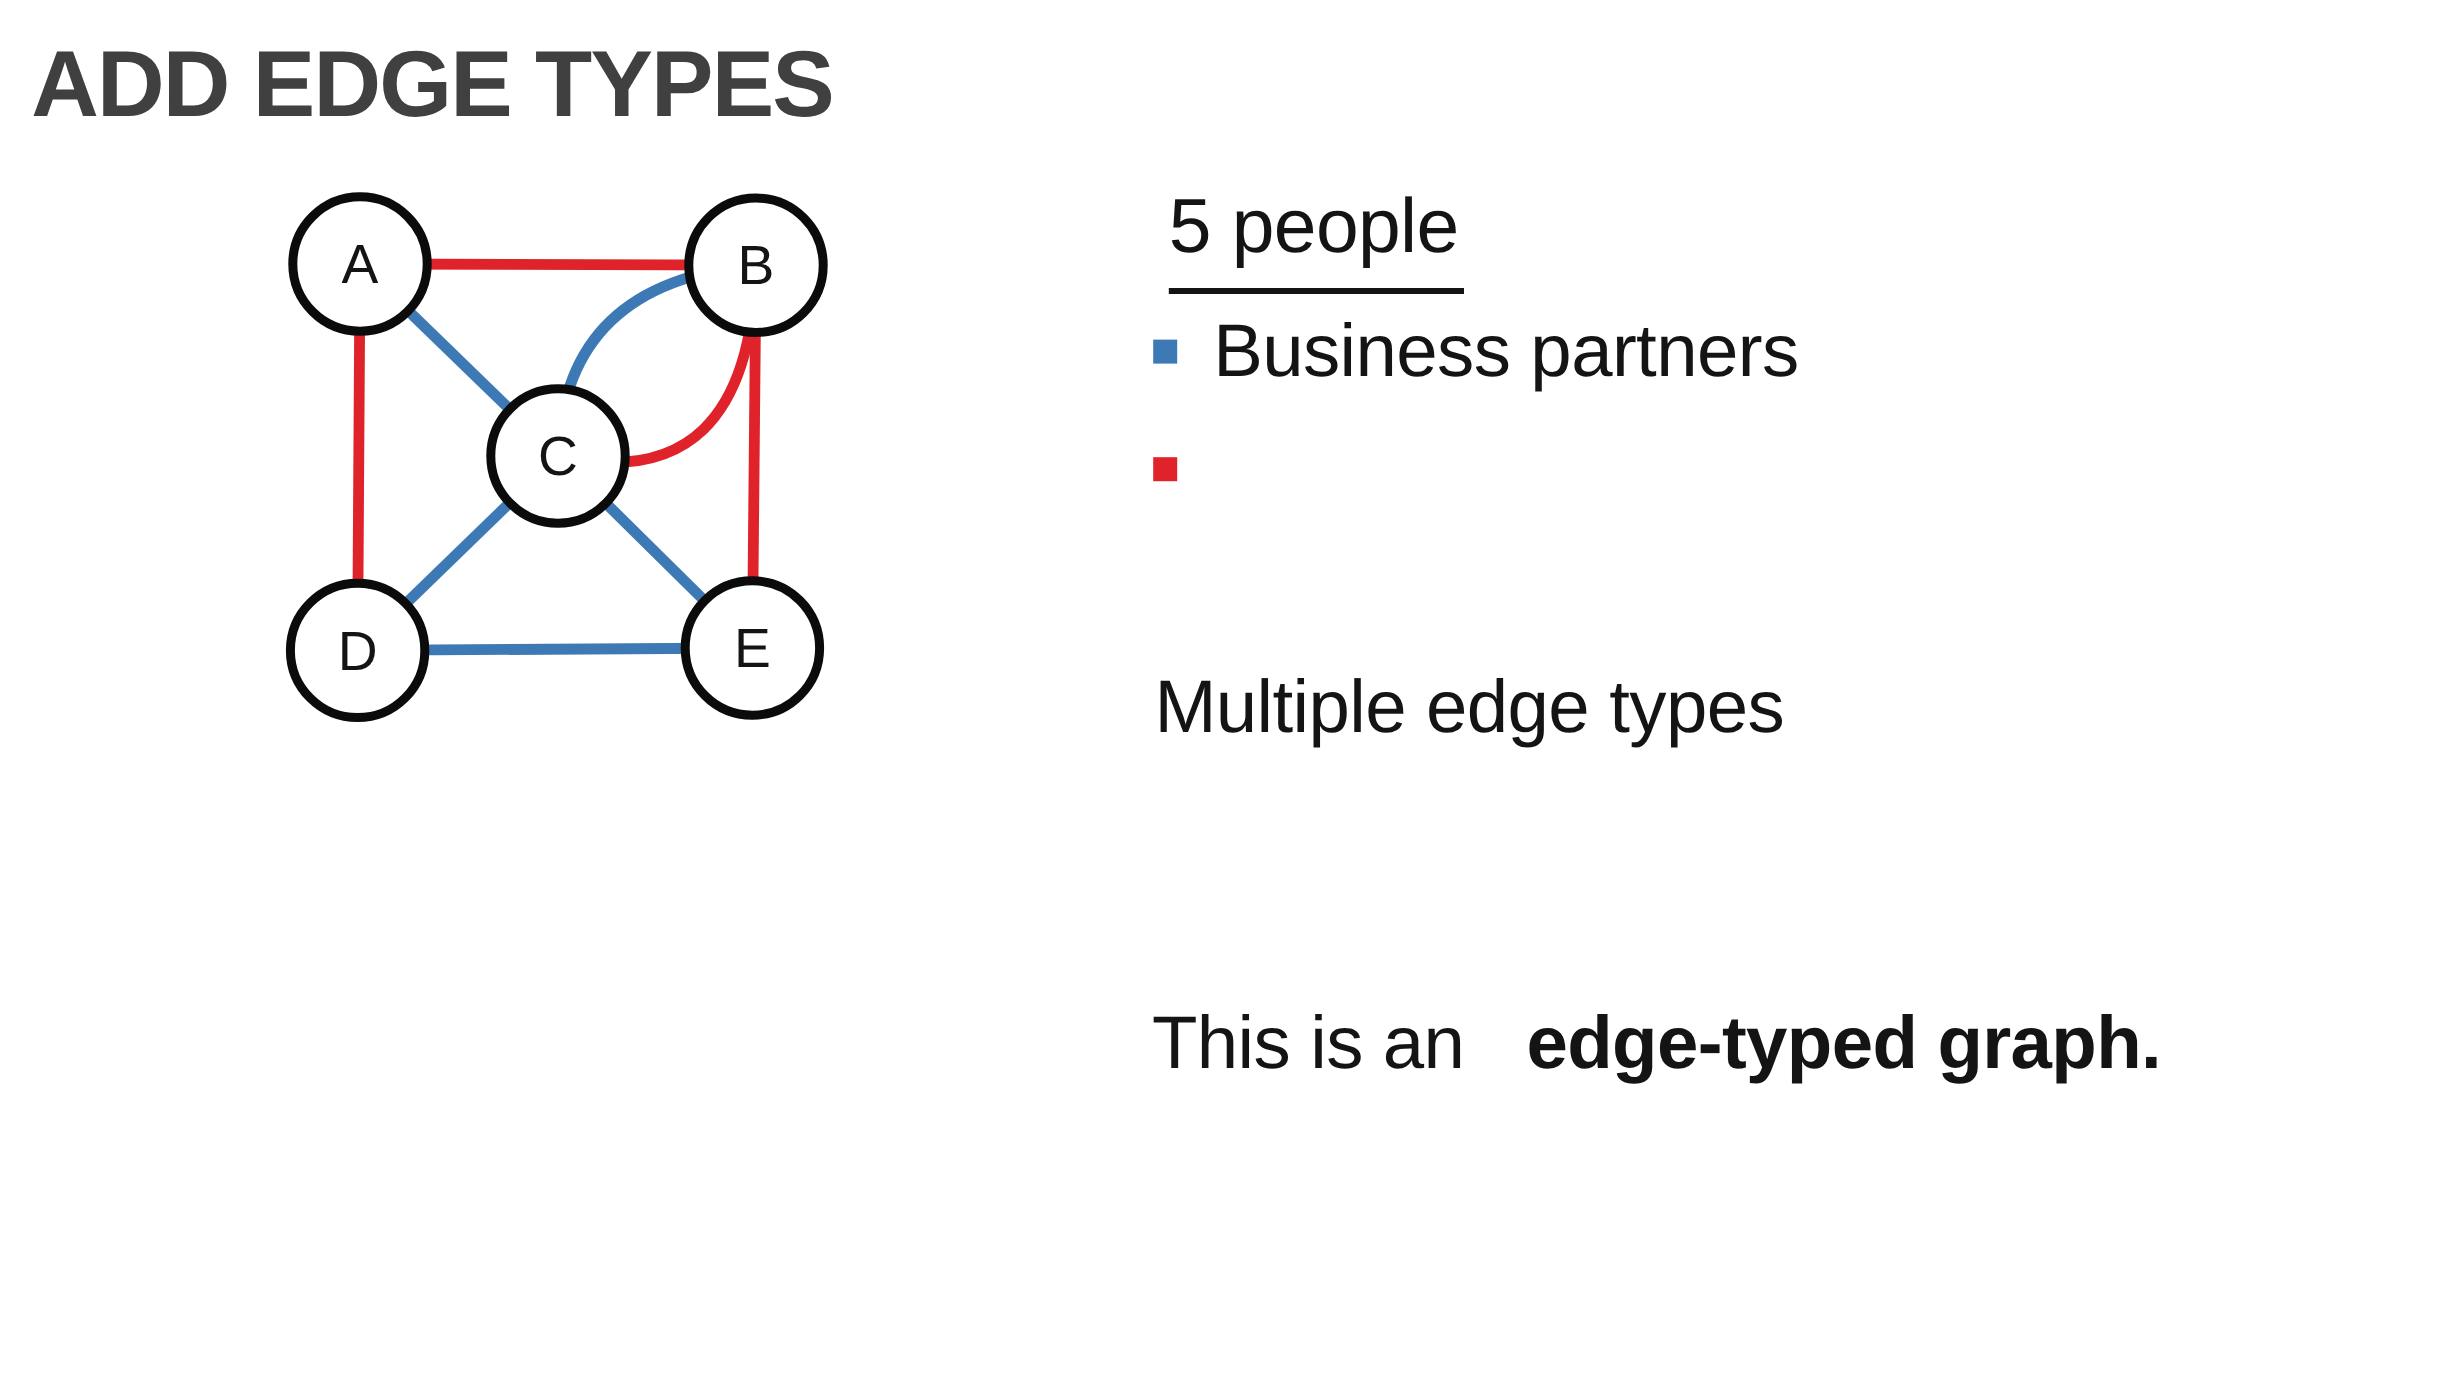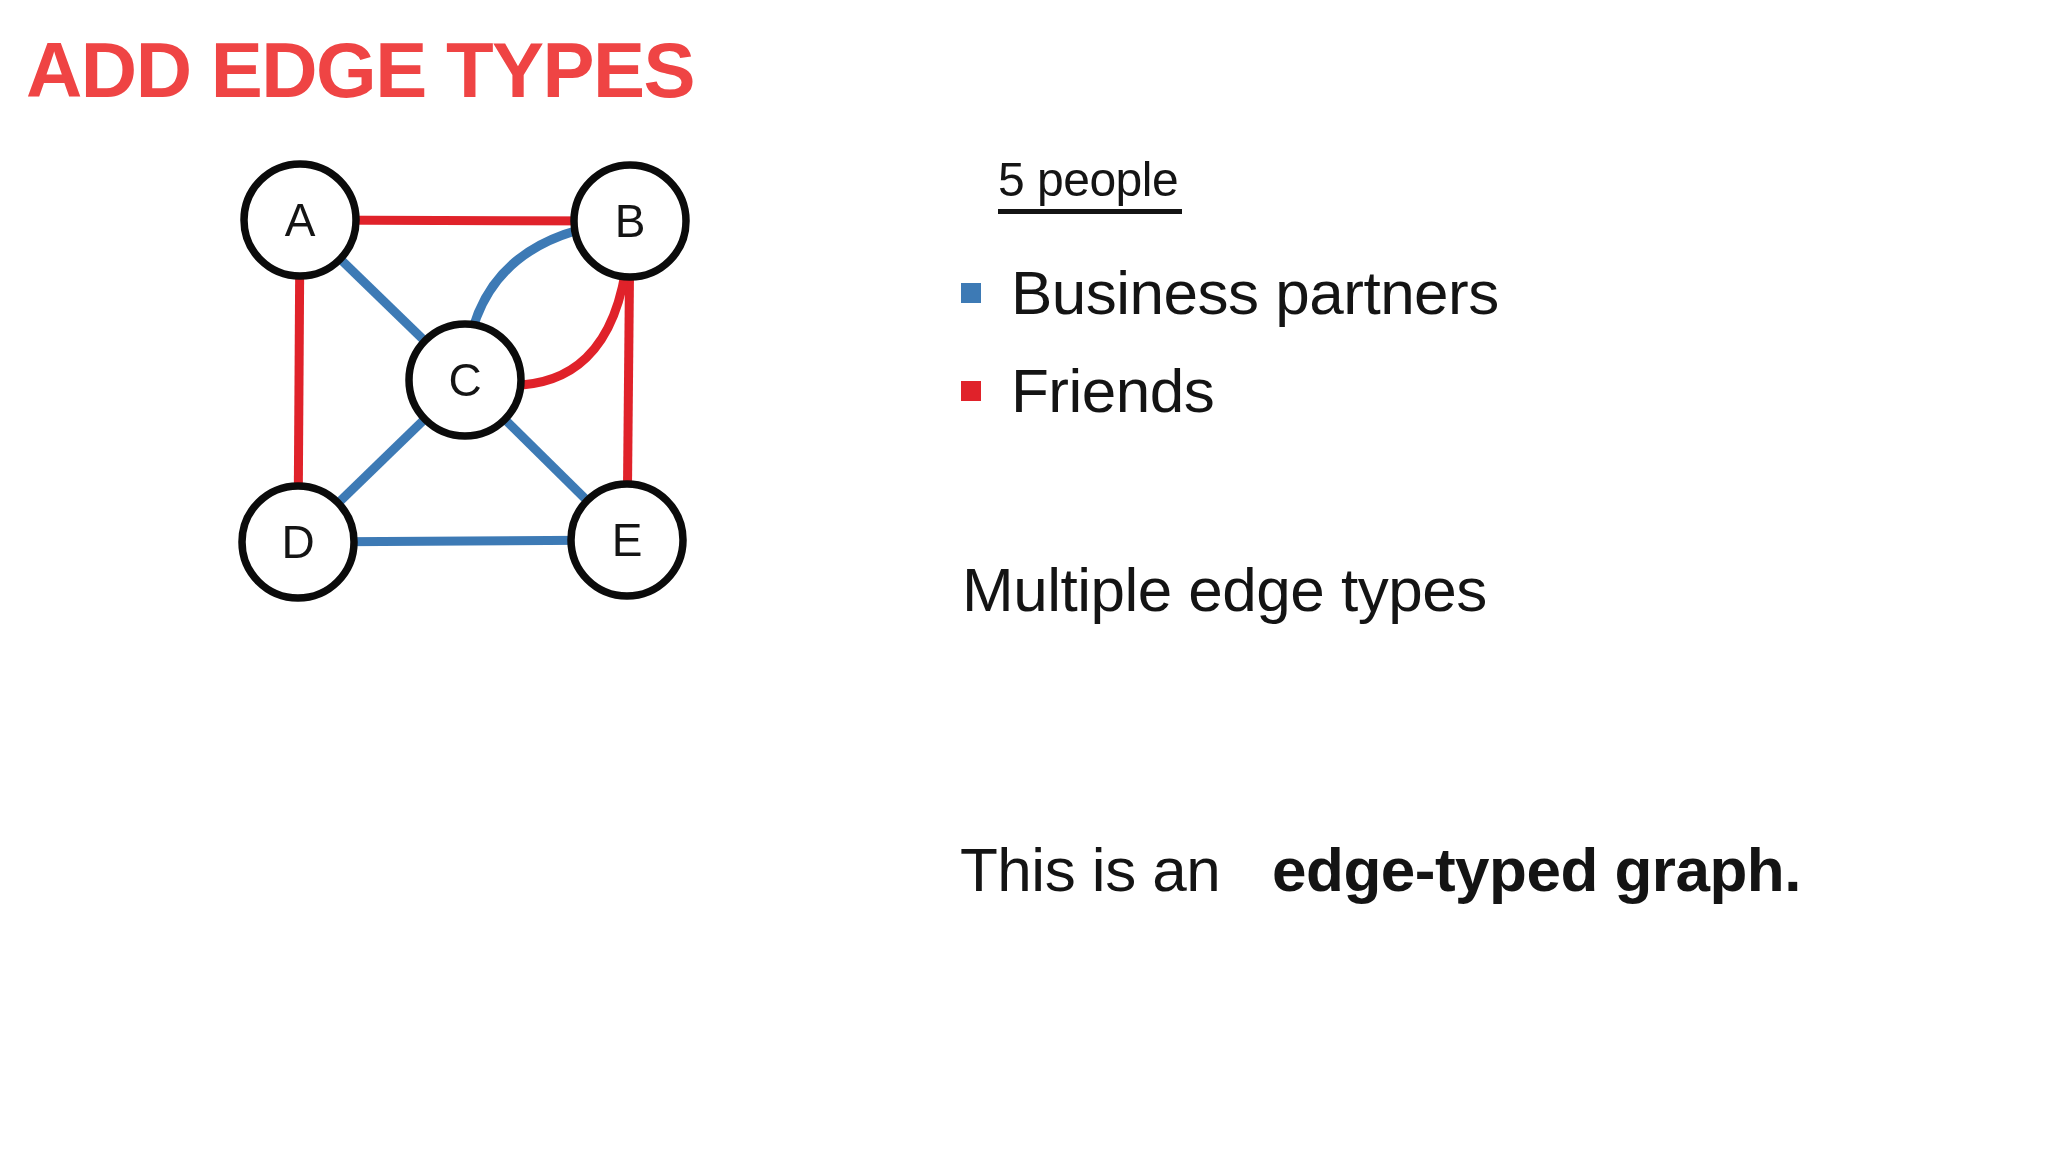--- a/index.html
+++ b/index.html
@@ -20,7 +20,7 @@
     font-weight: 700;
     letter-spacing: -1.5px;
     line-height: 1.1;
-    color: #ef4444;
+    color: #404040;
     white-space: nowrap;
   }
   .graph-svg {

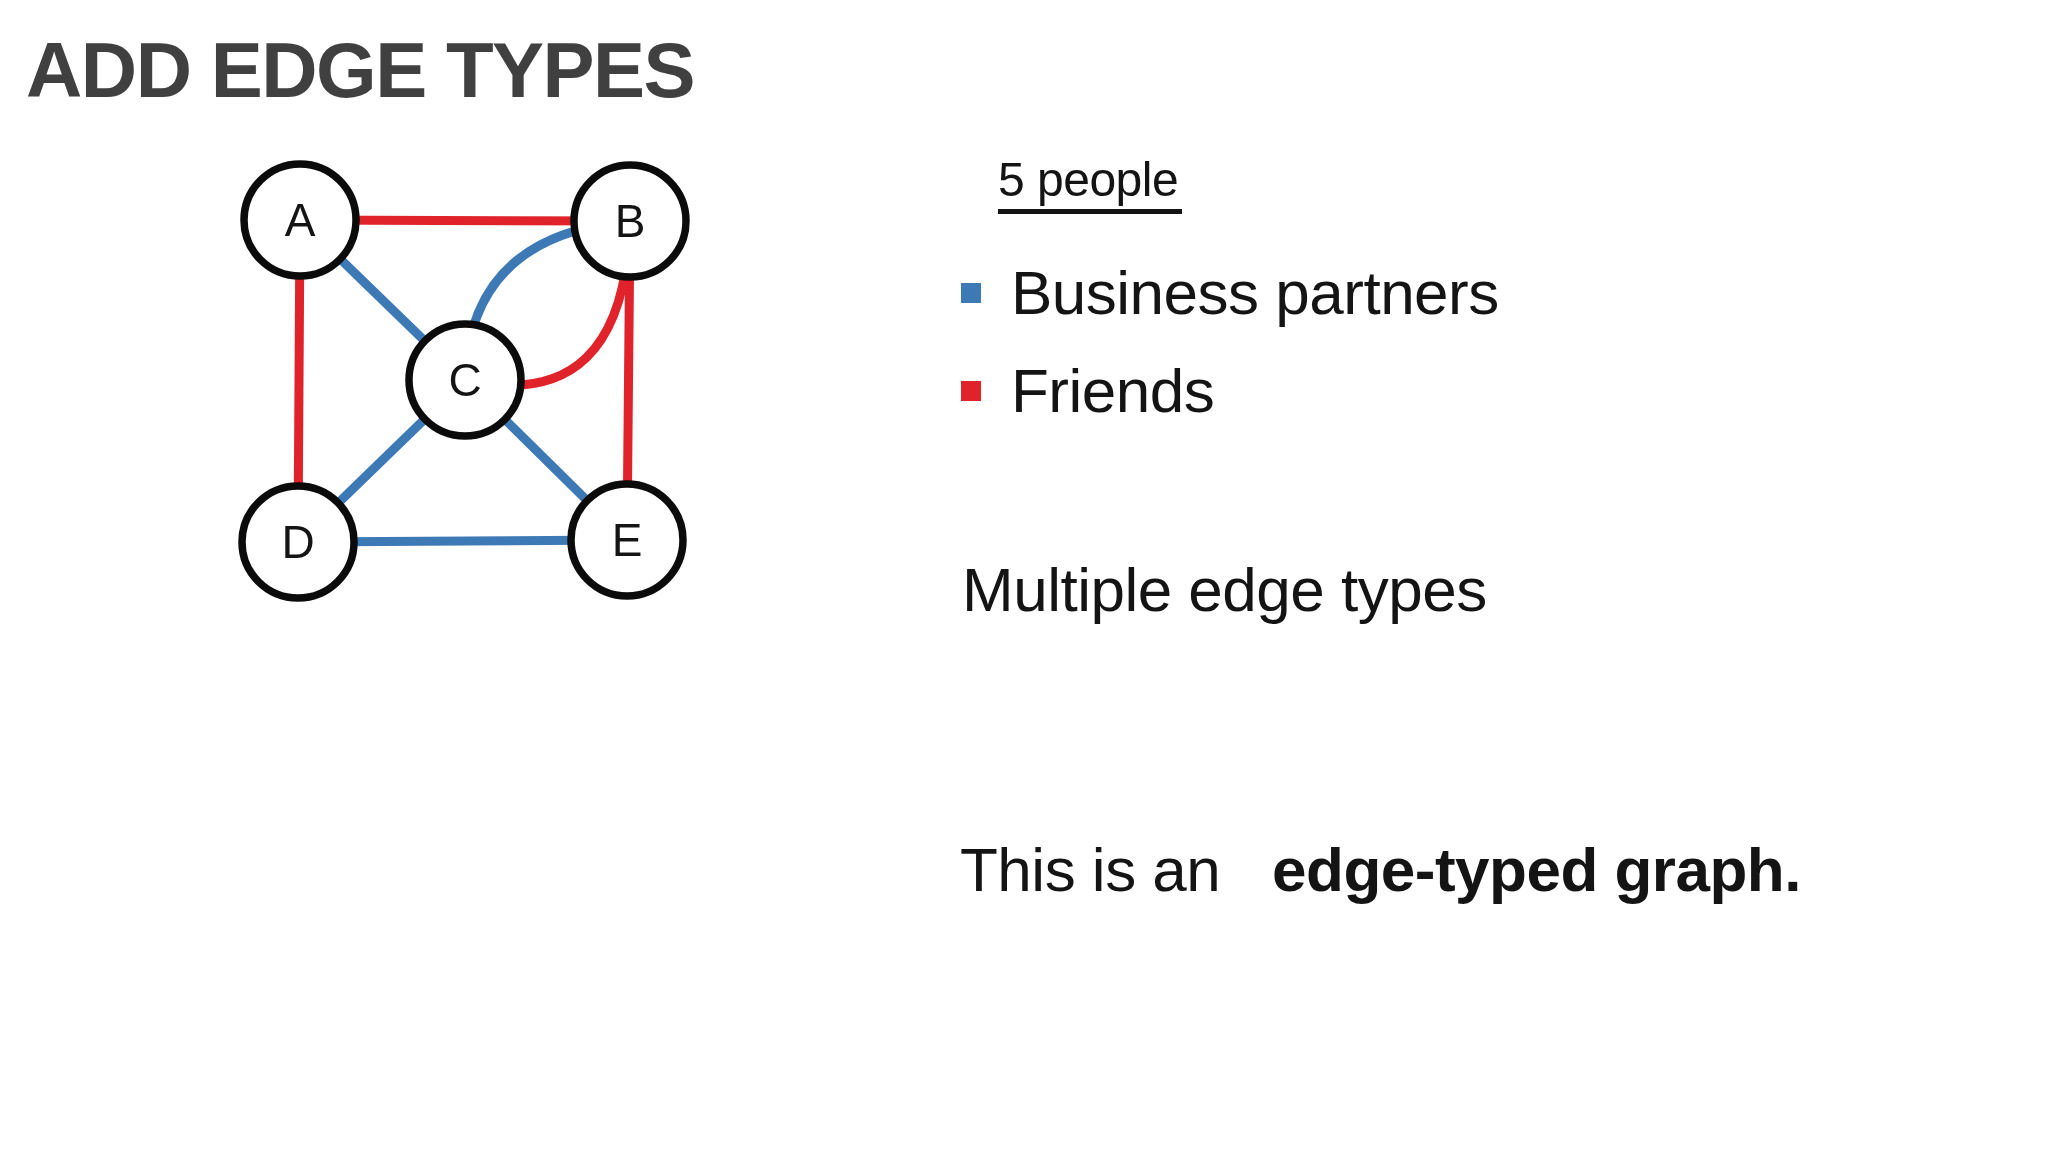--- a/index.html
+++ b/index.html
@@ -37,13 +37,13 @@
   }
   .right-col-heading {
     position: absolute;
-    left: 998px;
+    left: 974px;
     top: 152px;
-    font-size: 48px;
+    font-size: 64px;
     line-height: 1.15;
     letter-spacing: -0.5px;
     border-bottom: 5px solid #141414;
-    padding: 0 4px 2px 0;
+    padding: 0 4px 14px 0;
     white-space: nowrap;
   }
   .legend-list {

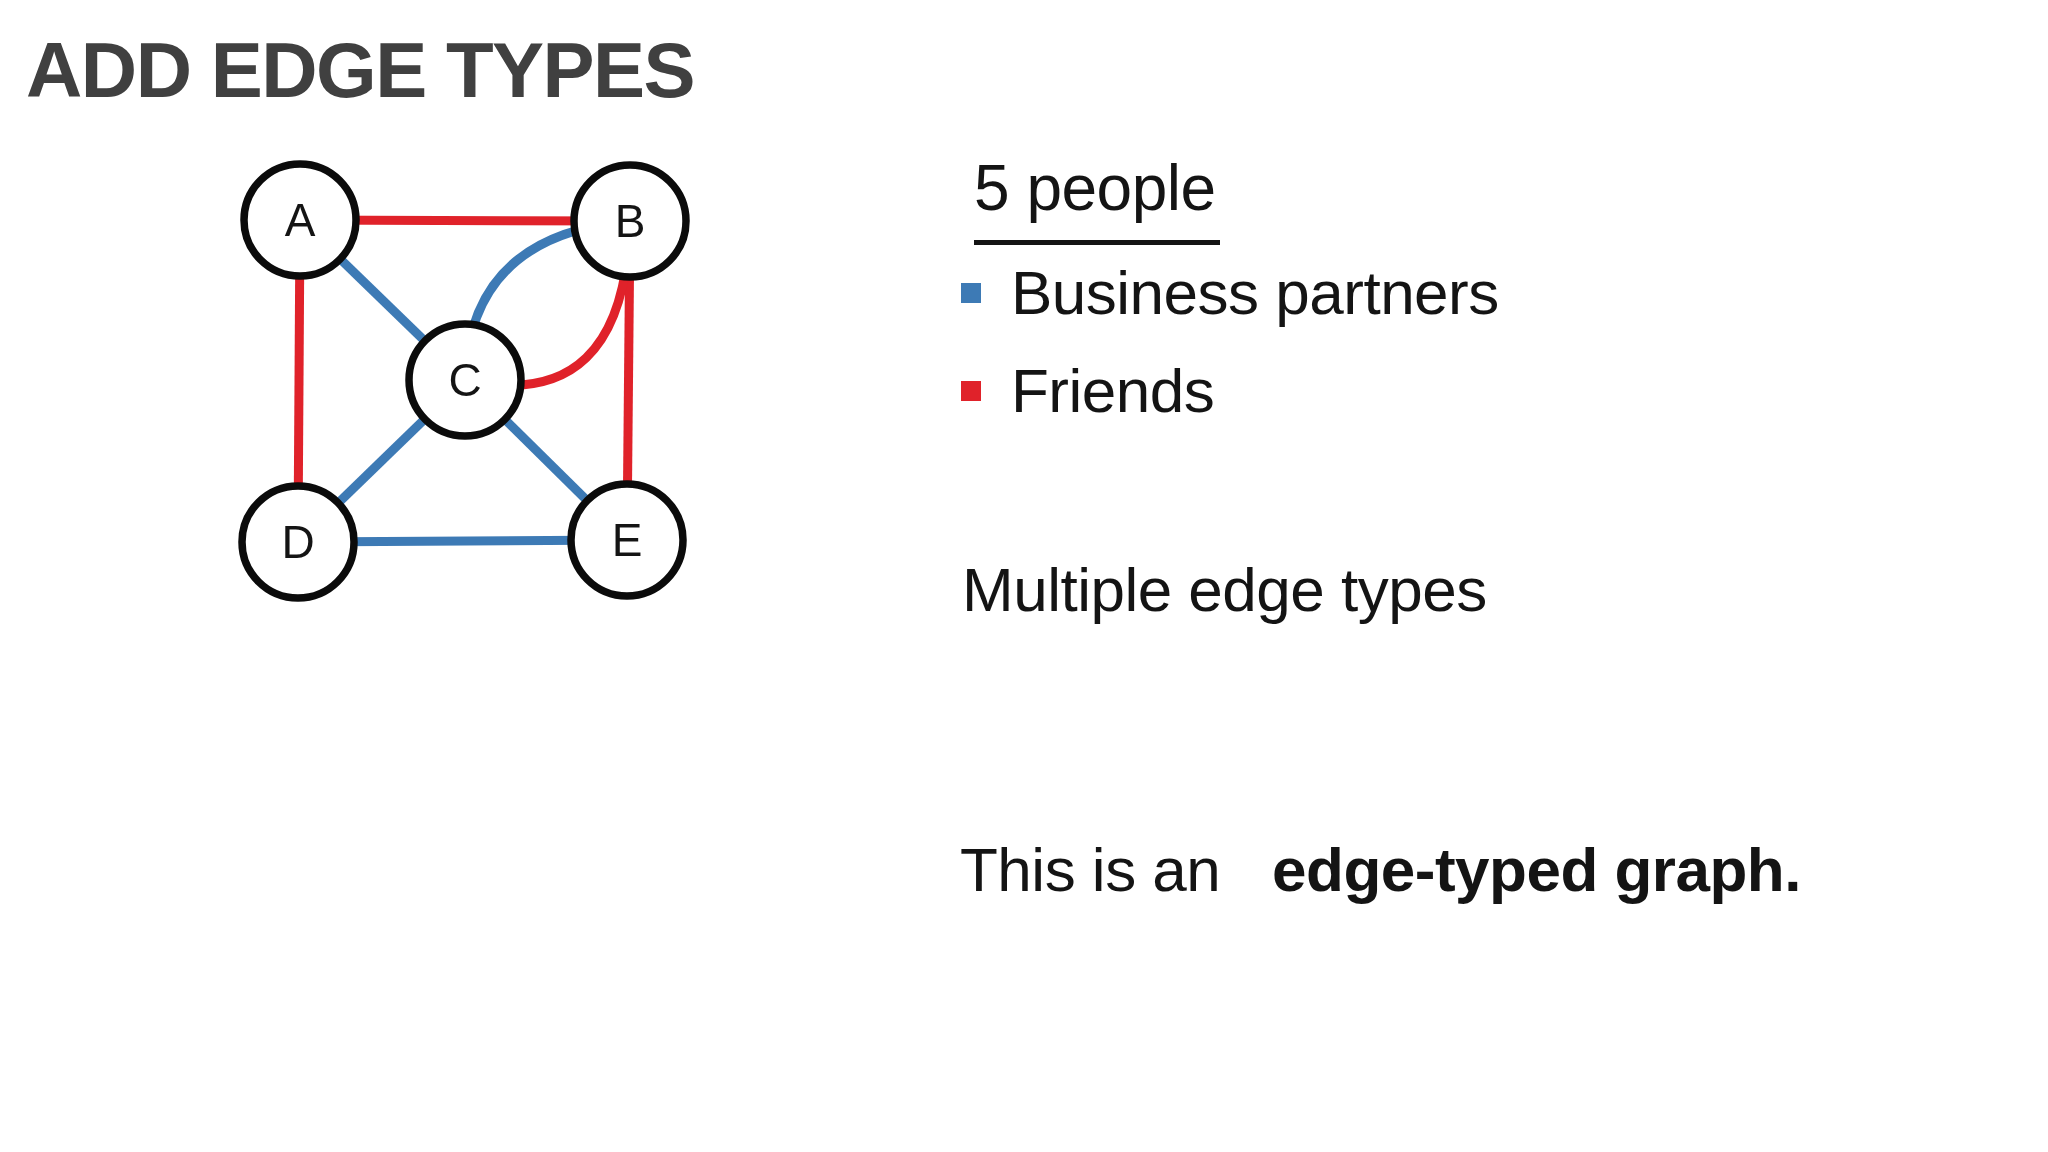--- a/index.html
+++ b/index.html
@@ -130,7 +130,6 @@
     </div>
     <div class="legend-row">
       <span class="bullet" style="background: rgb(224, 34, 42);"></span>
-      <span class="legend-label">Friends</span>
     </div>
   </div>
 

